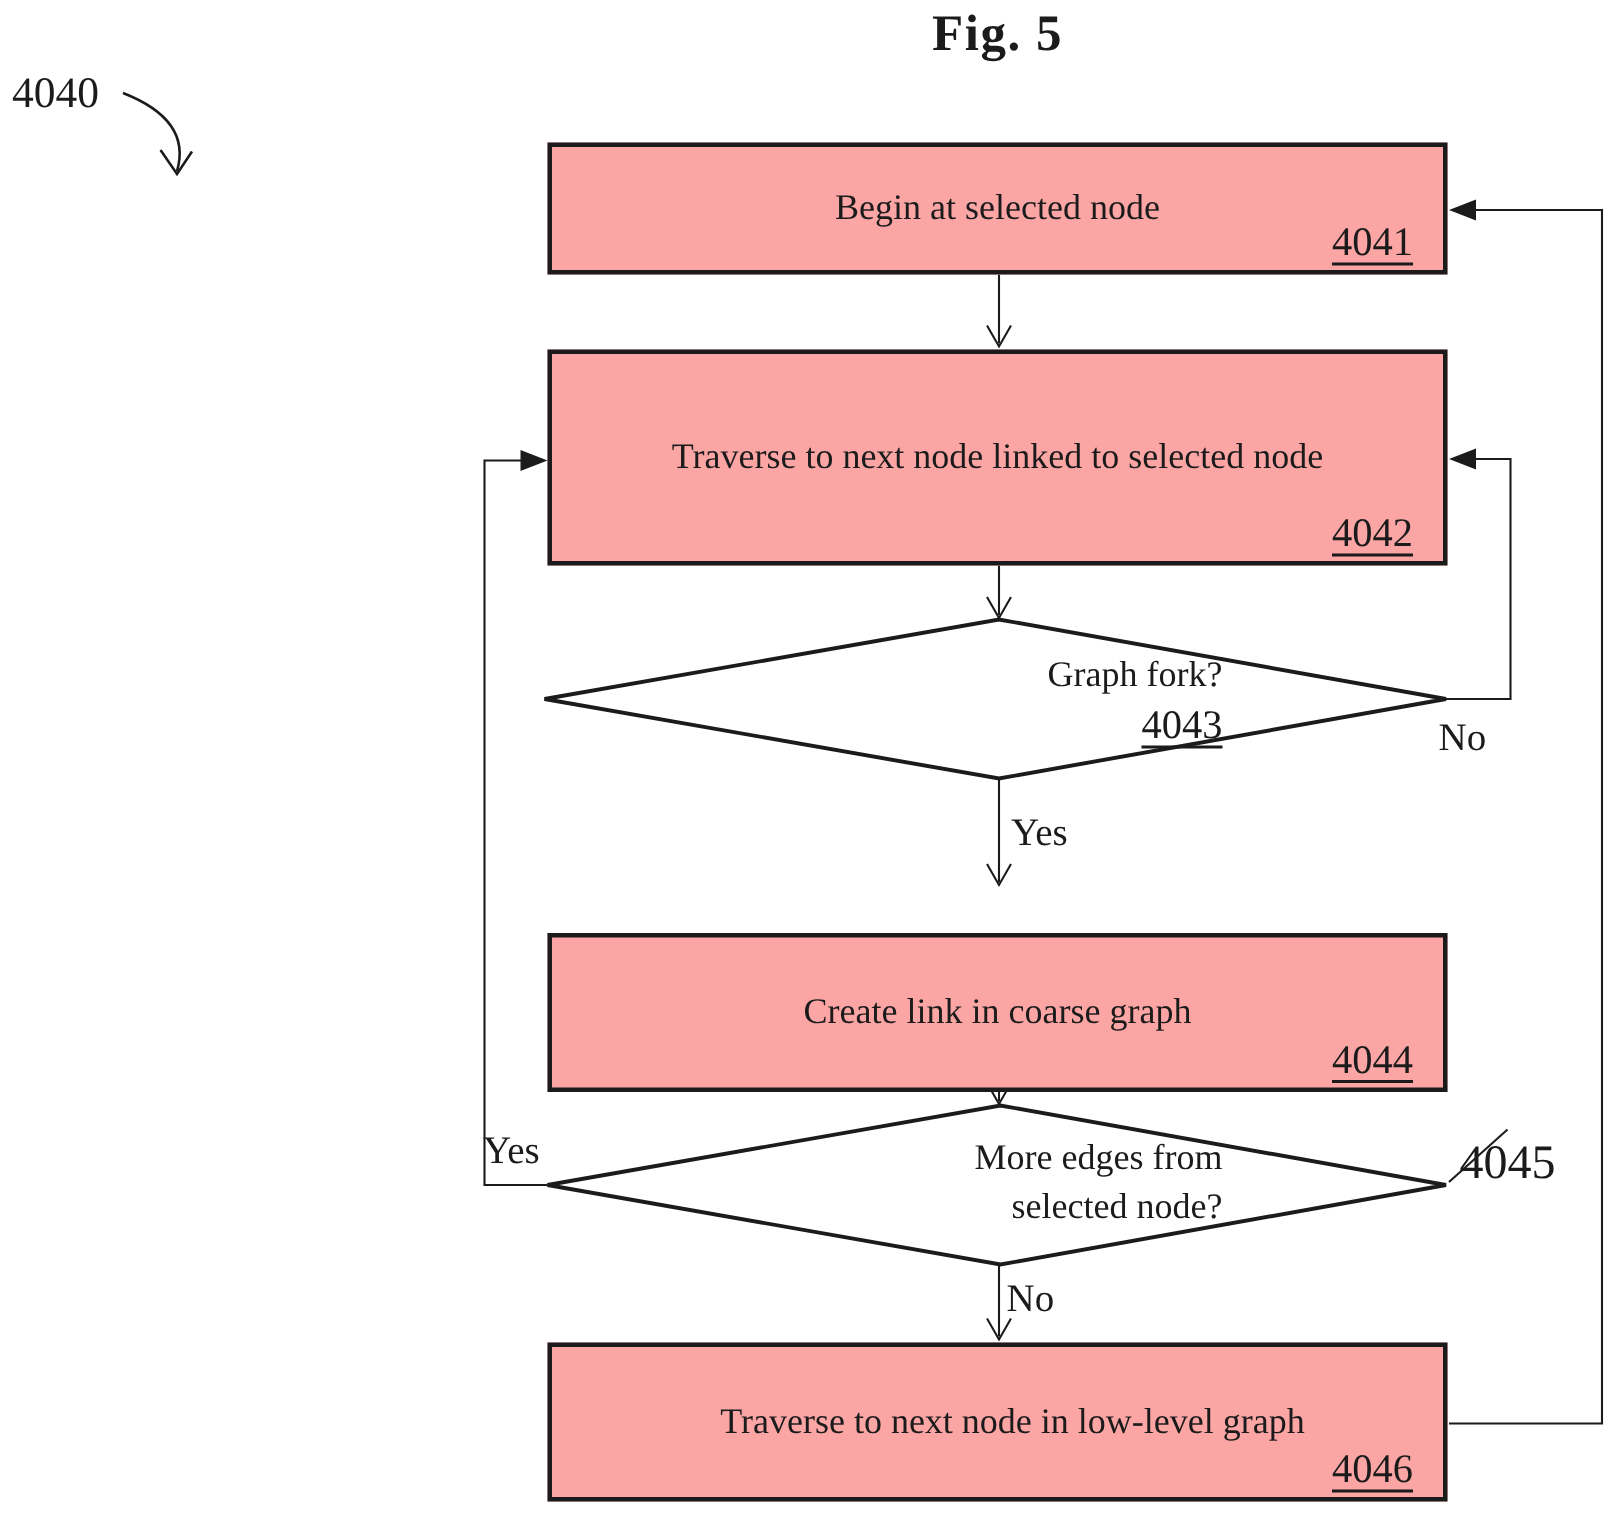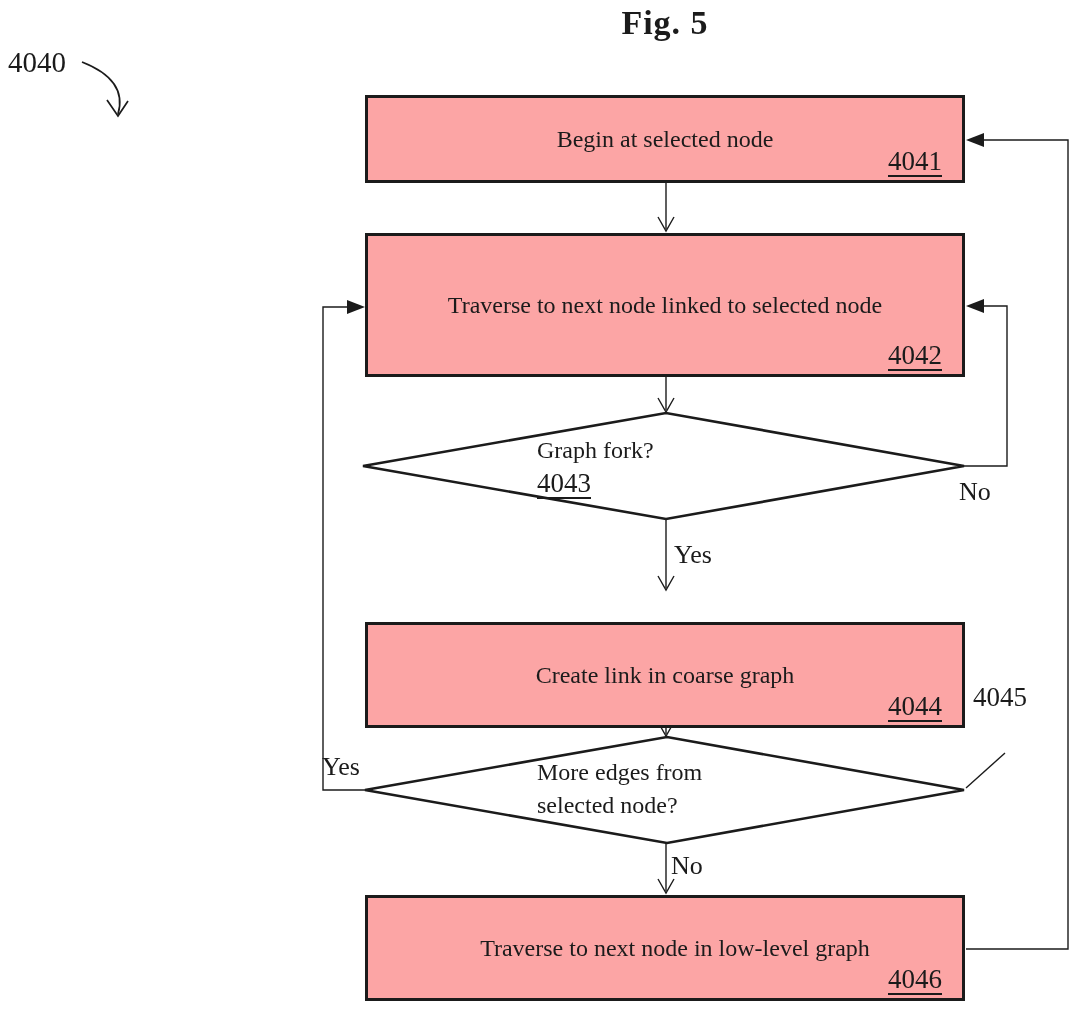--- a/index.html
+++ b/index.html
@@ -66,9 +66,9 @@
   }
   .diamond-label {
     position: absolute;
-    left: 537px;
+    left: 515px;
     width: 300px;
-    text-align: left;
+    text-align: right;
     font-size: 24px;
     line-height: 33px;
   }

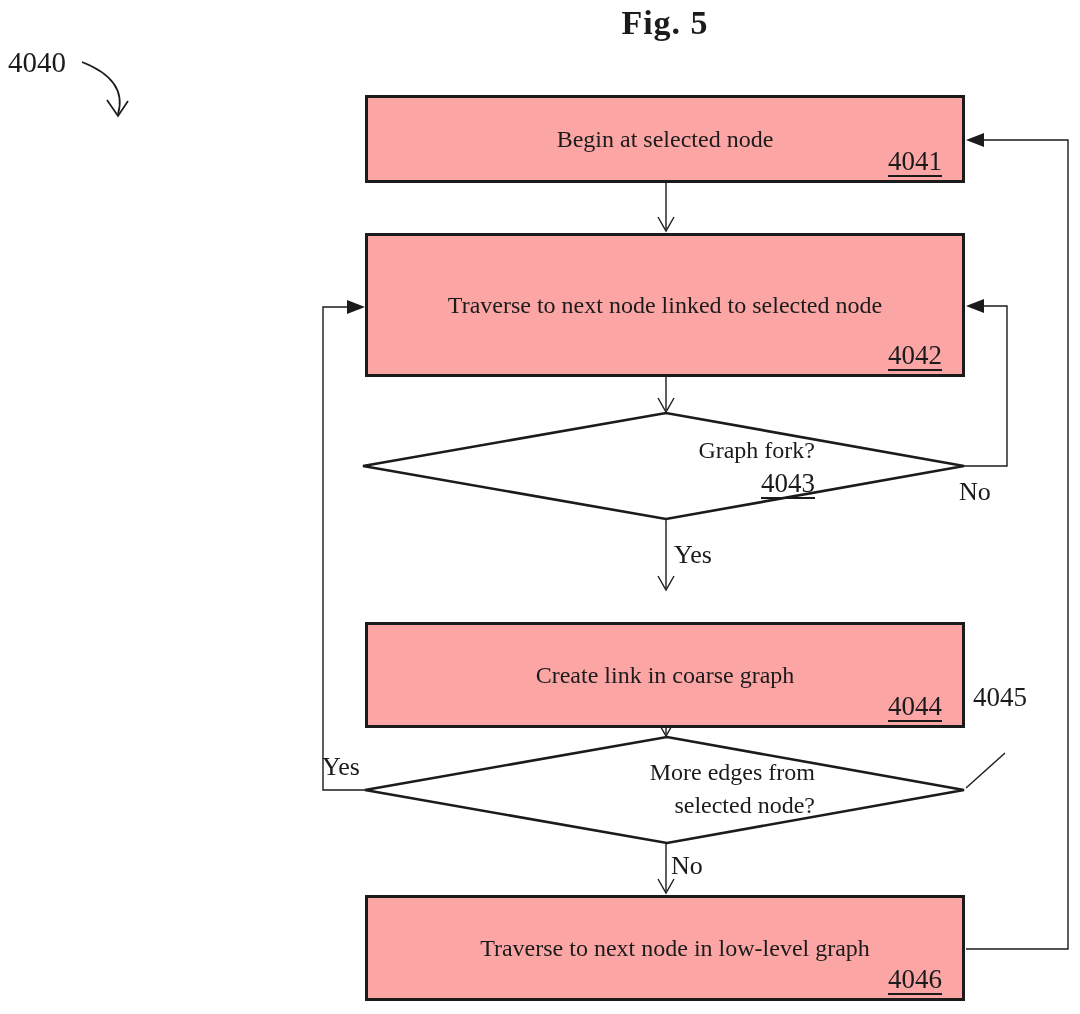--- a/index.html
+++ b/index.html
@@ -92,8 +92,8 @@
   .callout-ref {
     position: absolute;
     left: 973px;
-    top: 682px;
-    font-size: 27px;
+    top: 756px;
+    font-size: 32px;
   }
 </style>
 </head>

